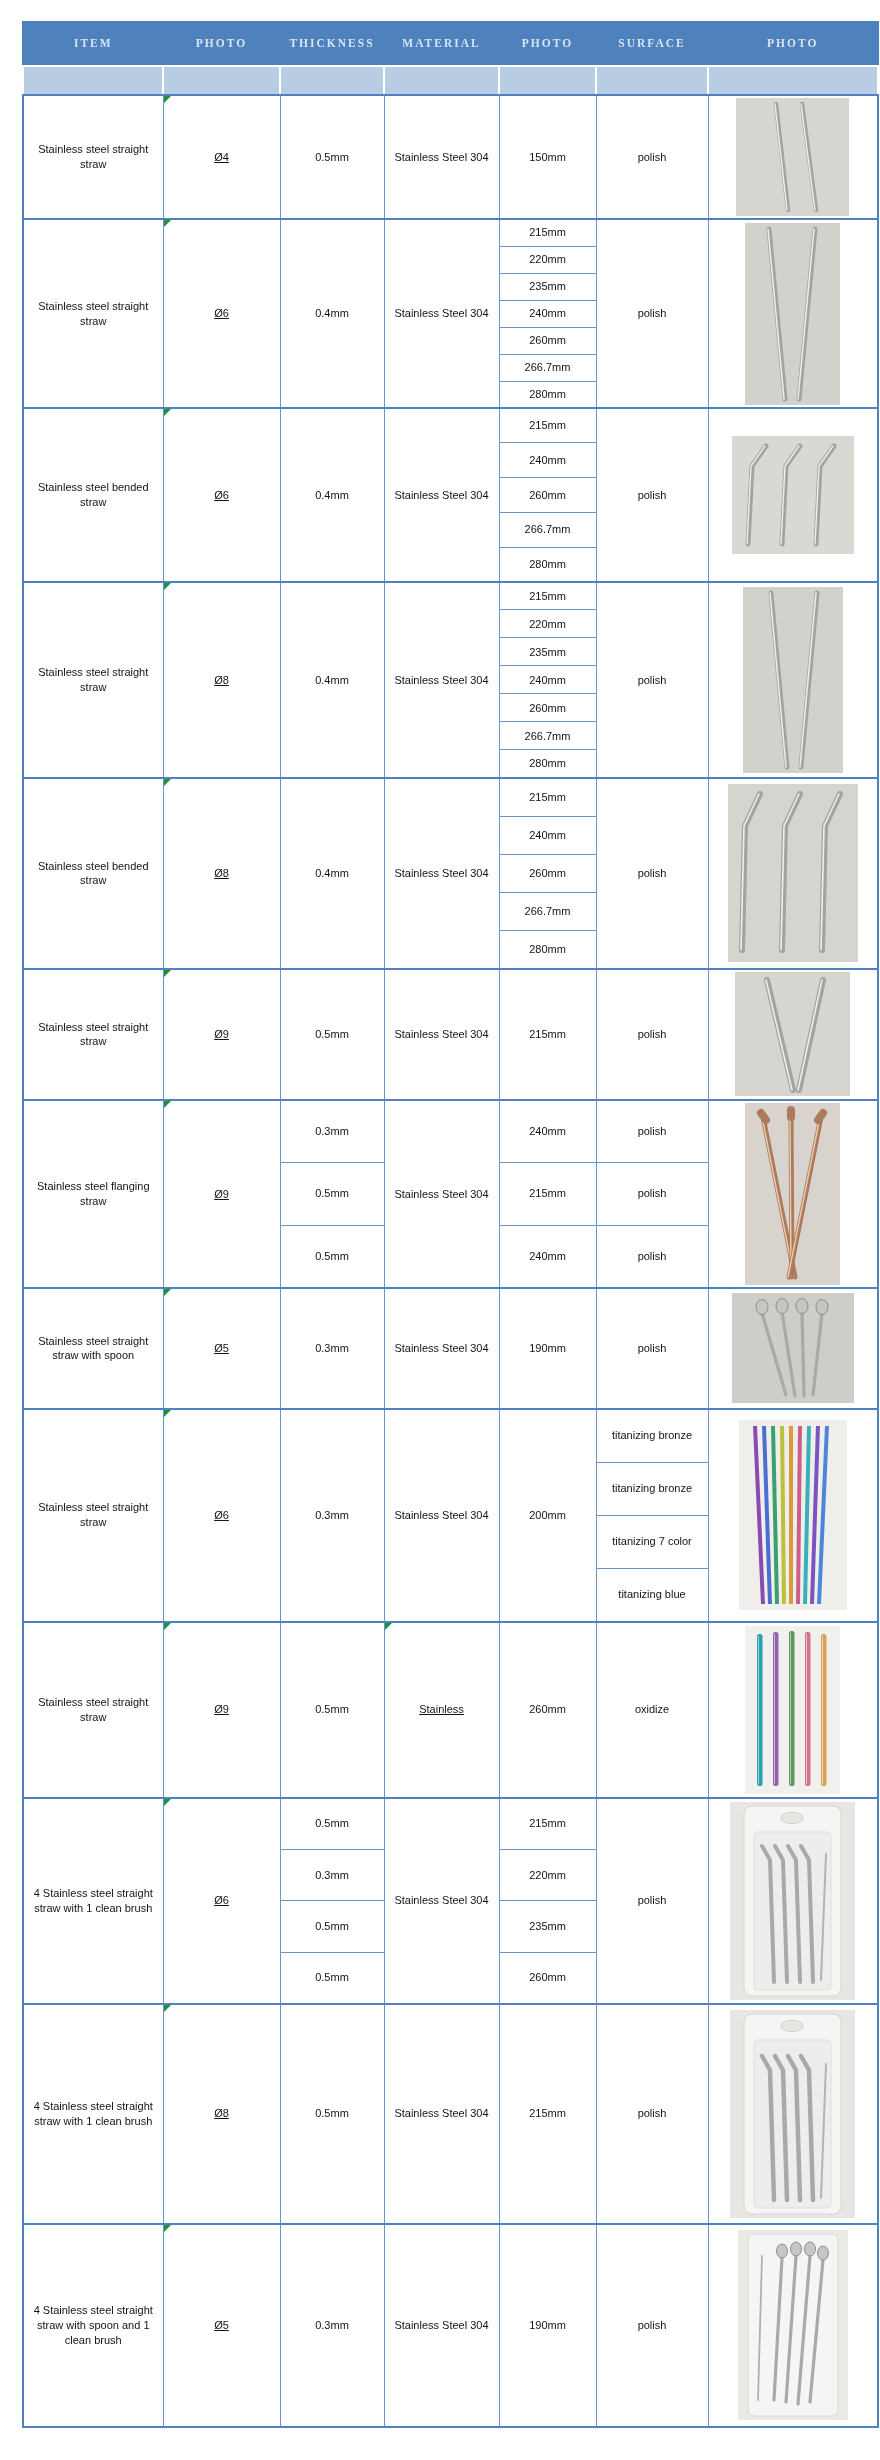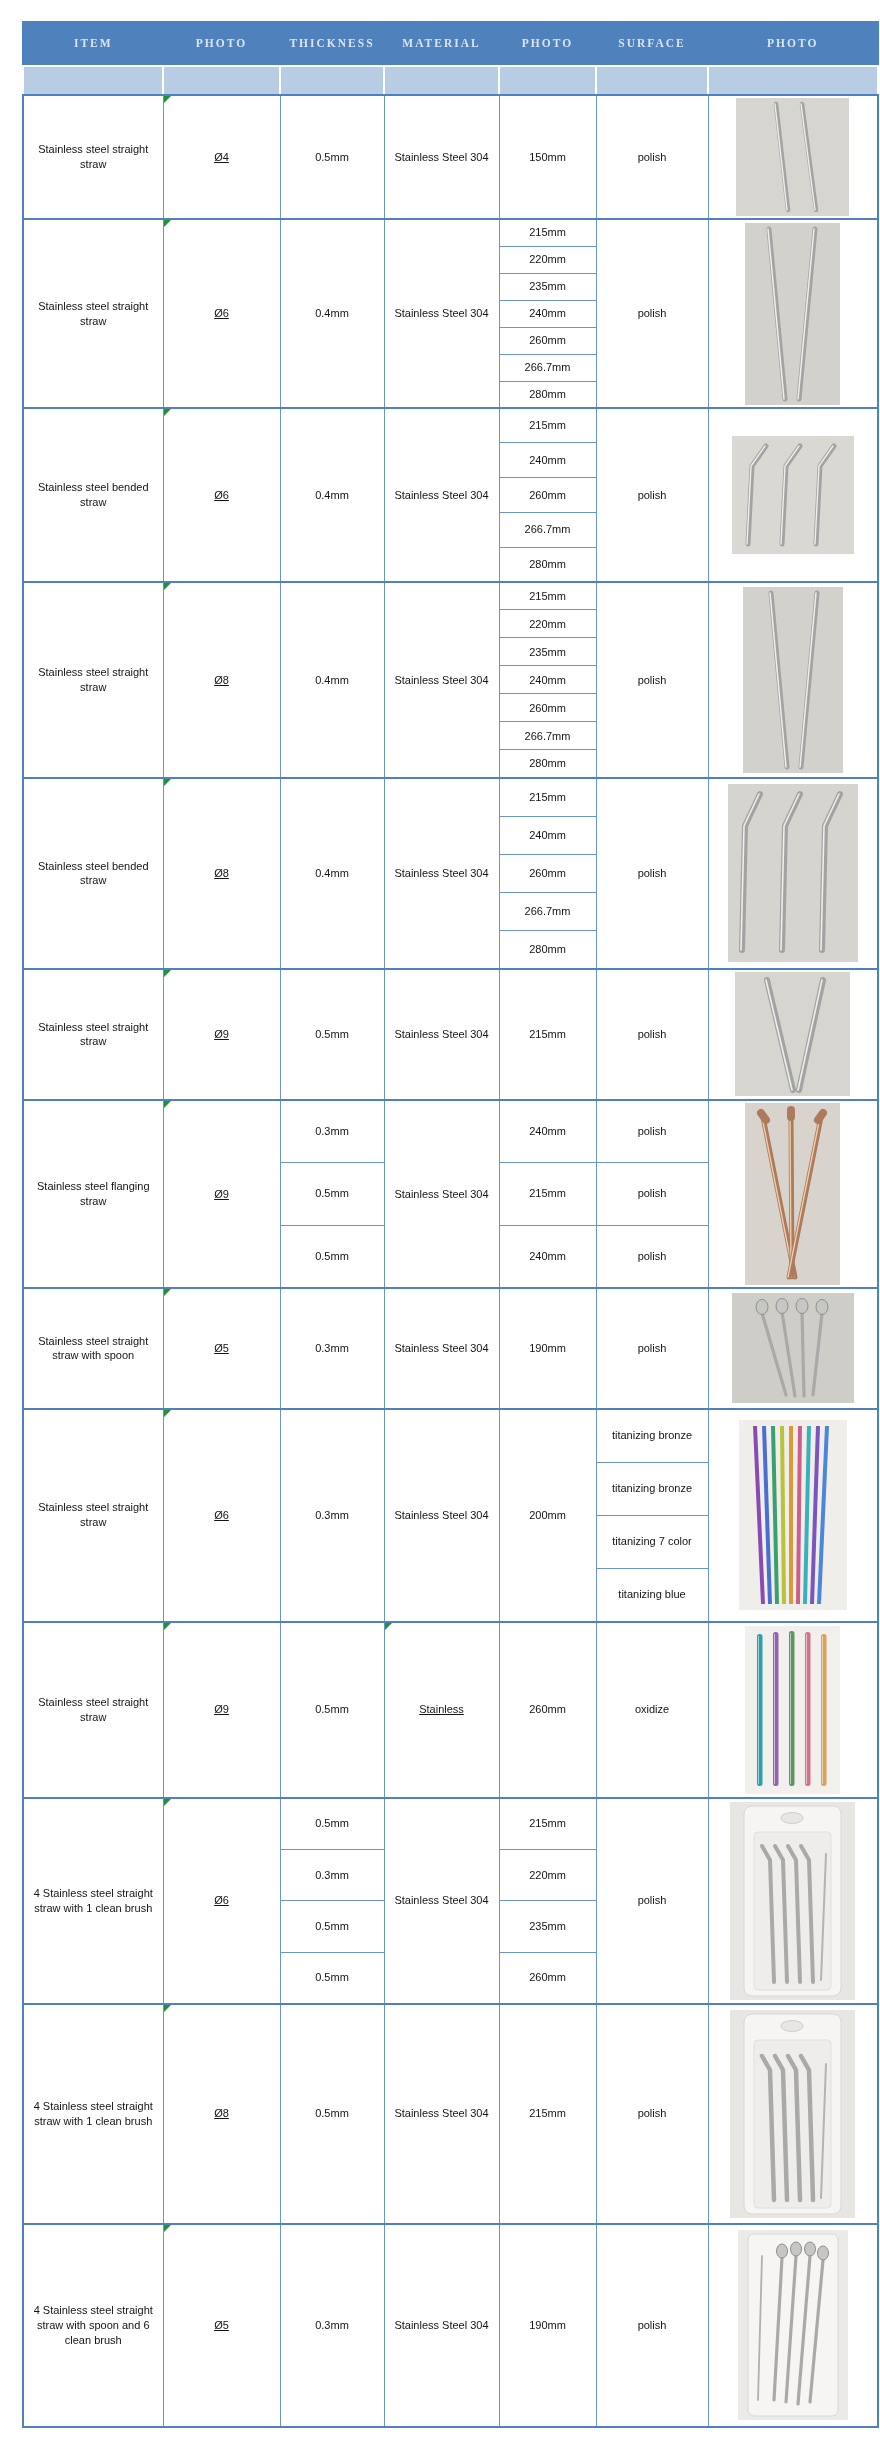--- a/index.html
+++ b/index.html
@@ -433,7 +433,7 @@
   </tr>
 
   <tr class="rs" style="height:203px">
-    <td>4 Stainless steel straight straw with spoon and 6 clean brush</td>
+    <td>4 Stainless steel straight straw with spoon and 1 clean brush</td>
     <td class="flagged"><span class="flag"></span><span>Ø5</span></td>
     <td>0.3mm</td>
     <td>Stainless Steel 304</td>

